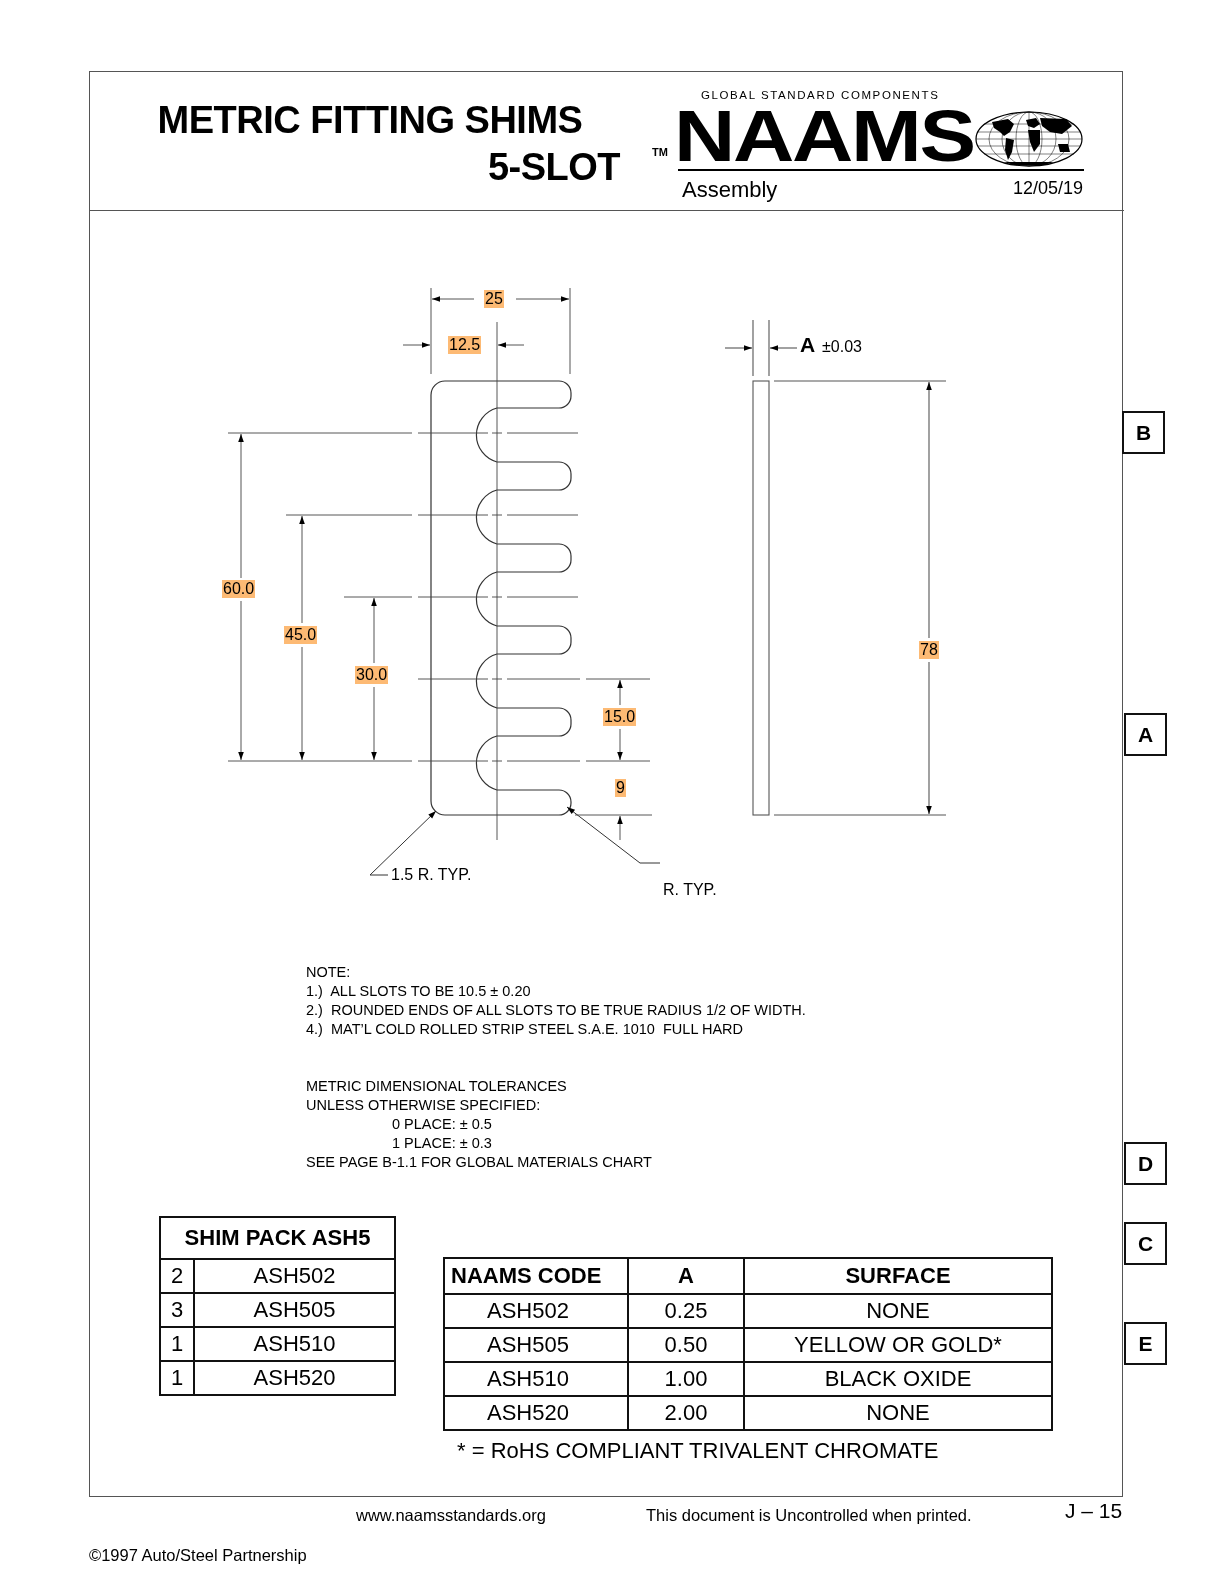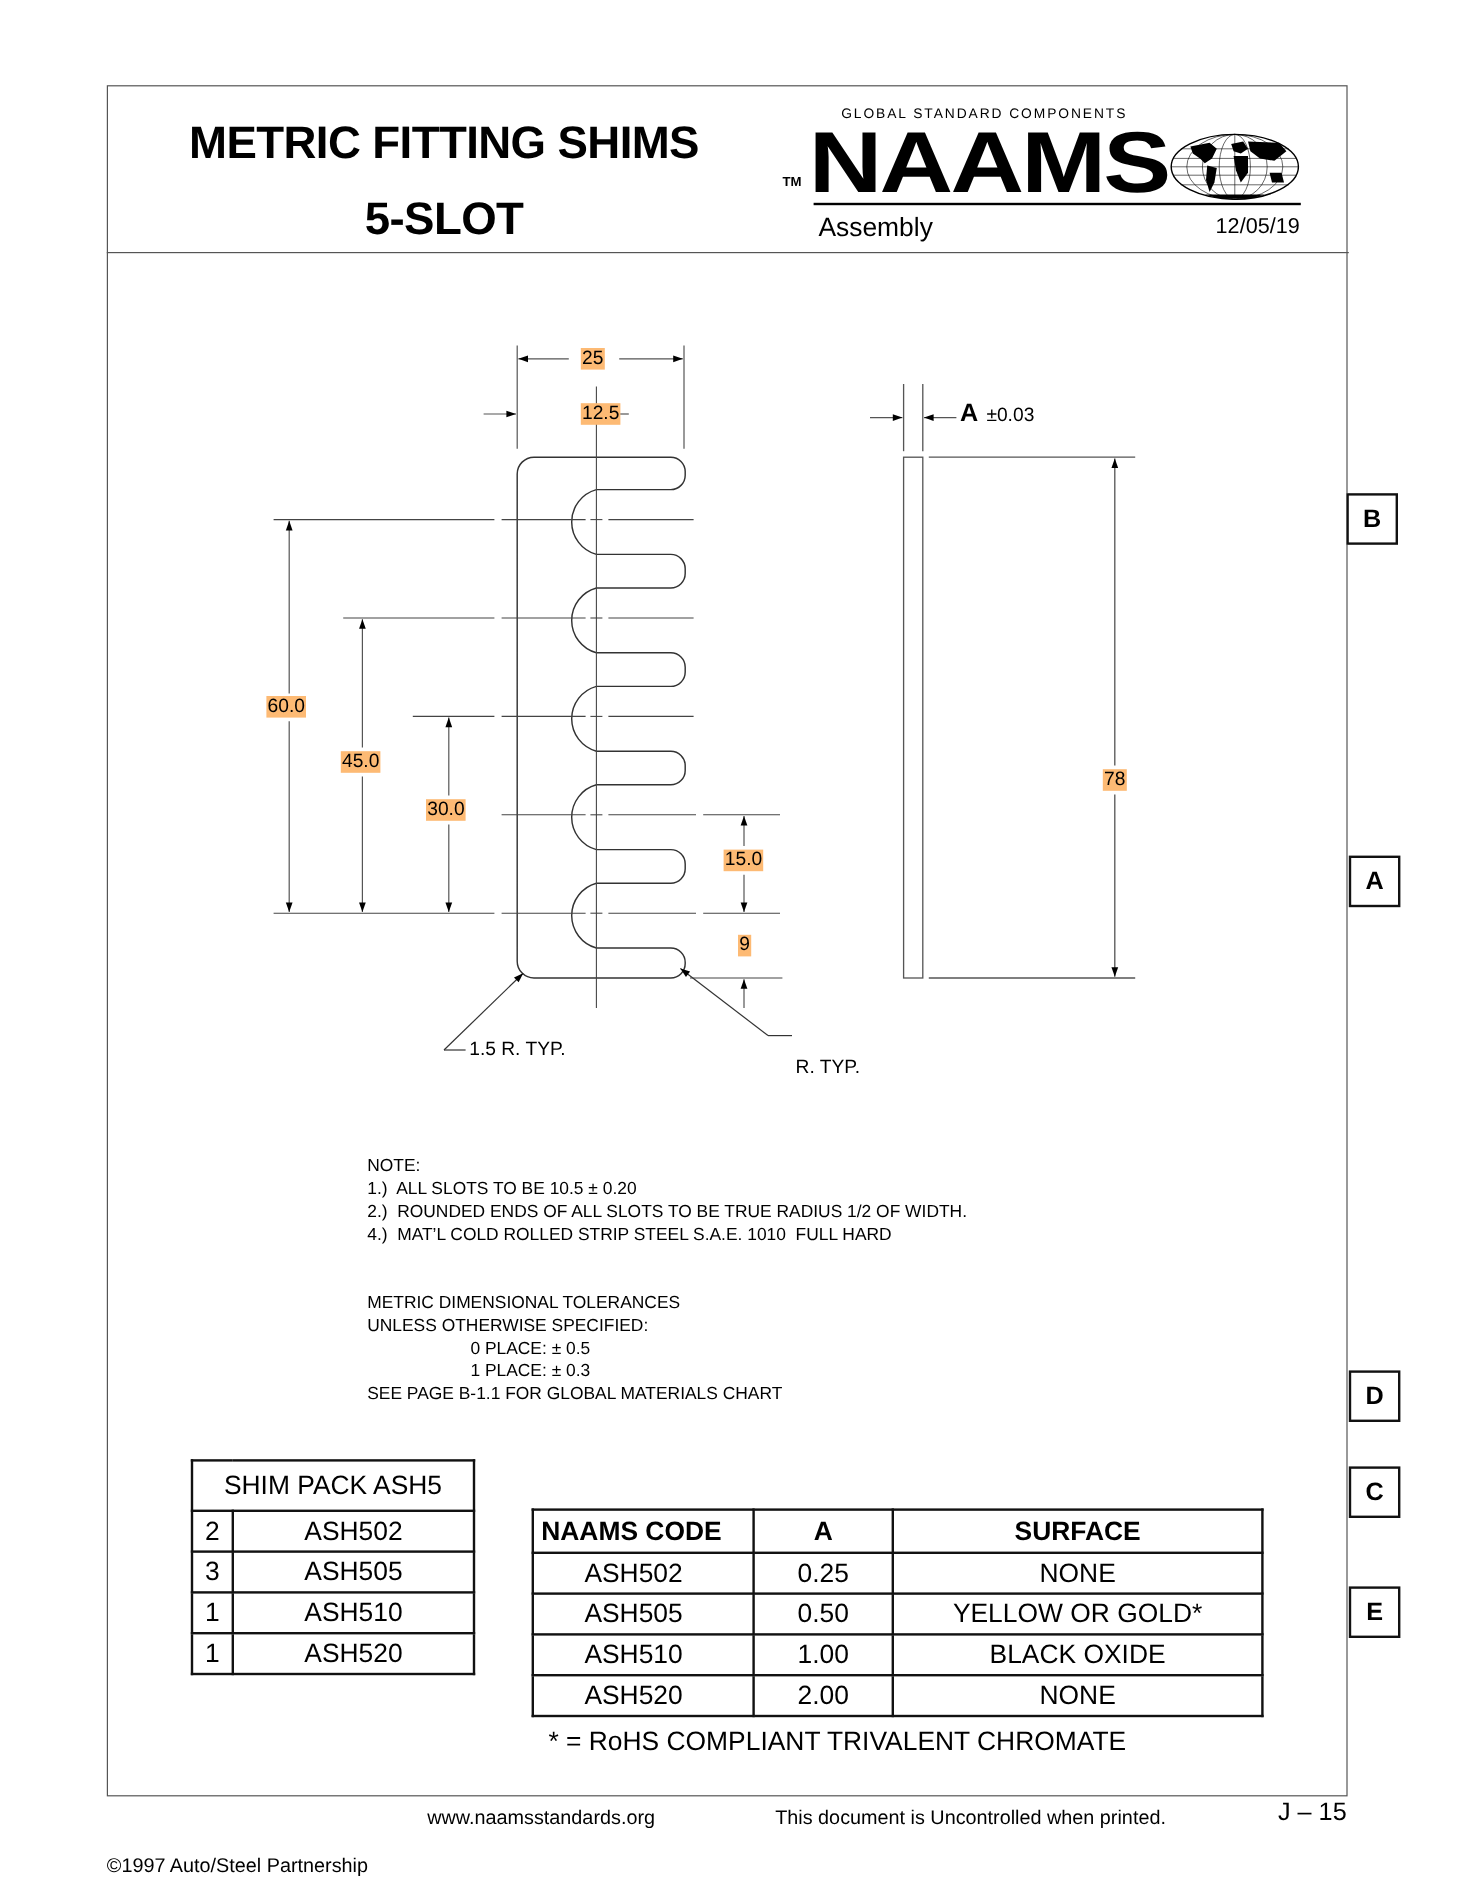--- a/index.html
+++ b/index.html
@@ -12,7 +12,7 @@
   .title { position: absolute; left: 120px; width: 500px; text-align: center;
            font-weight: bold; font-size: 38px; line-height: 46px; letter-spacing: -0.5px; }
   .title.l1 { top: 97px; }
-  .title.l2 { top: 160px; }
+  .title.l2 { top: 144px; text-align: right; }
   .gsc { position: absolute; left: 678px; top: 89px; font-size: 11.5px; letter-spacing: 1.6px; margin-left: 23px; }
   .tm { position: absolute; left: 652px; top: 146px; font-size: 11px; font-weight: bold; }
   .naams { position: absolute; left: 674px; top: 100px; font-size: 72px; font-weight: 900;

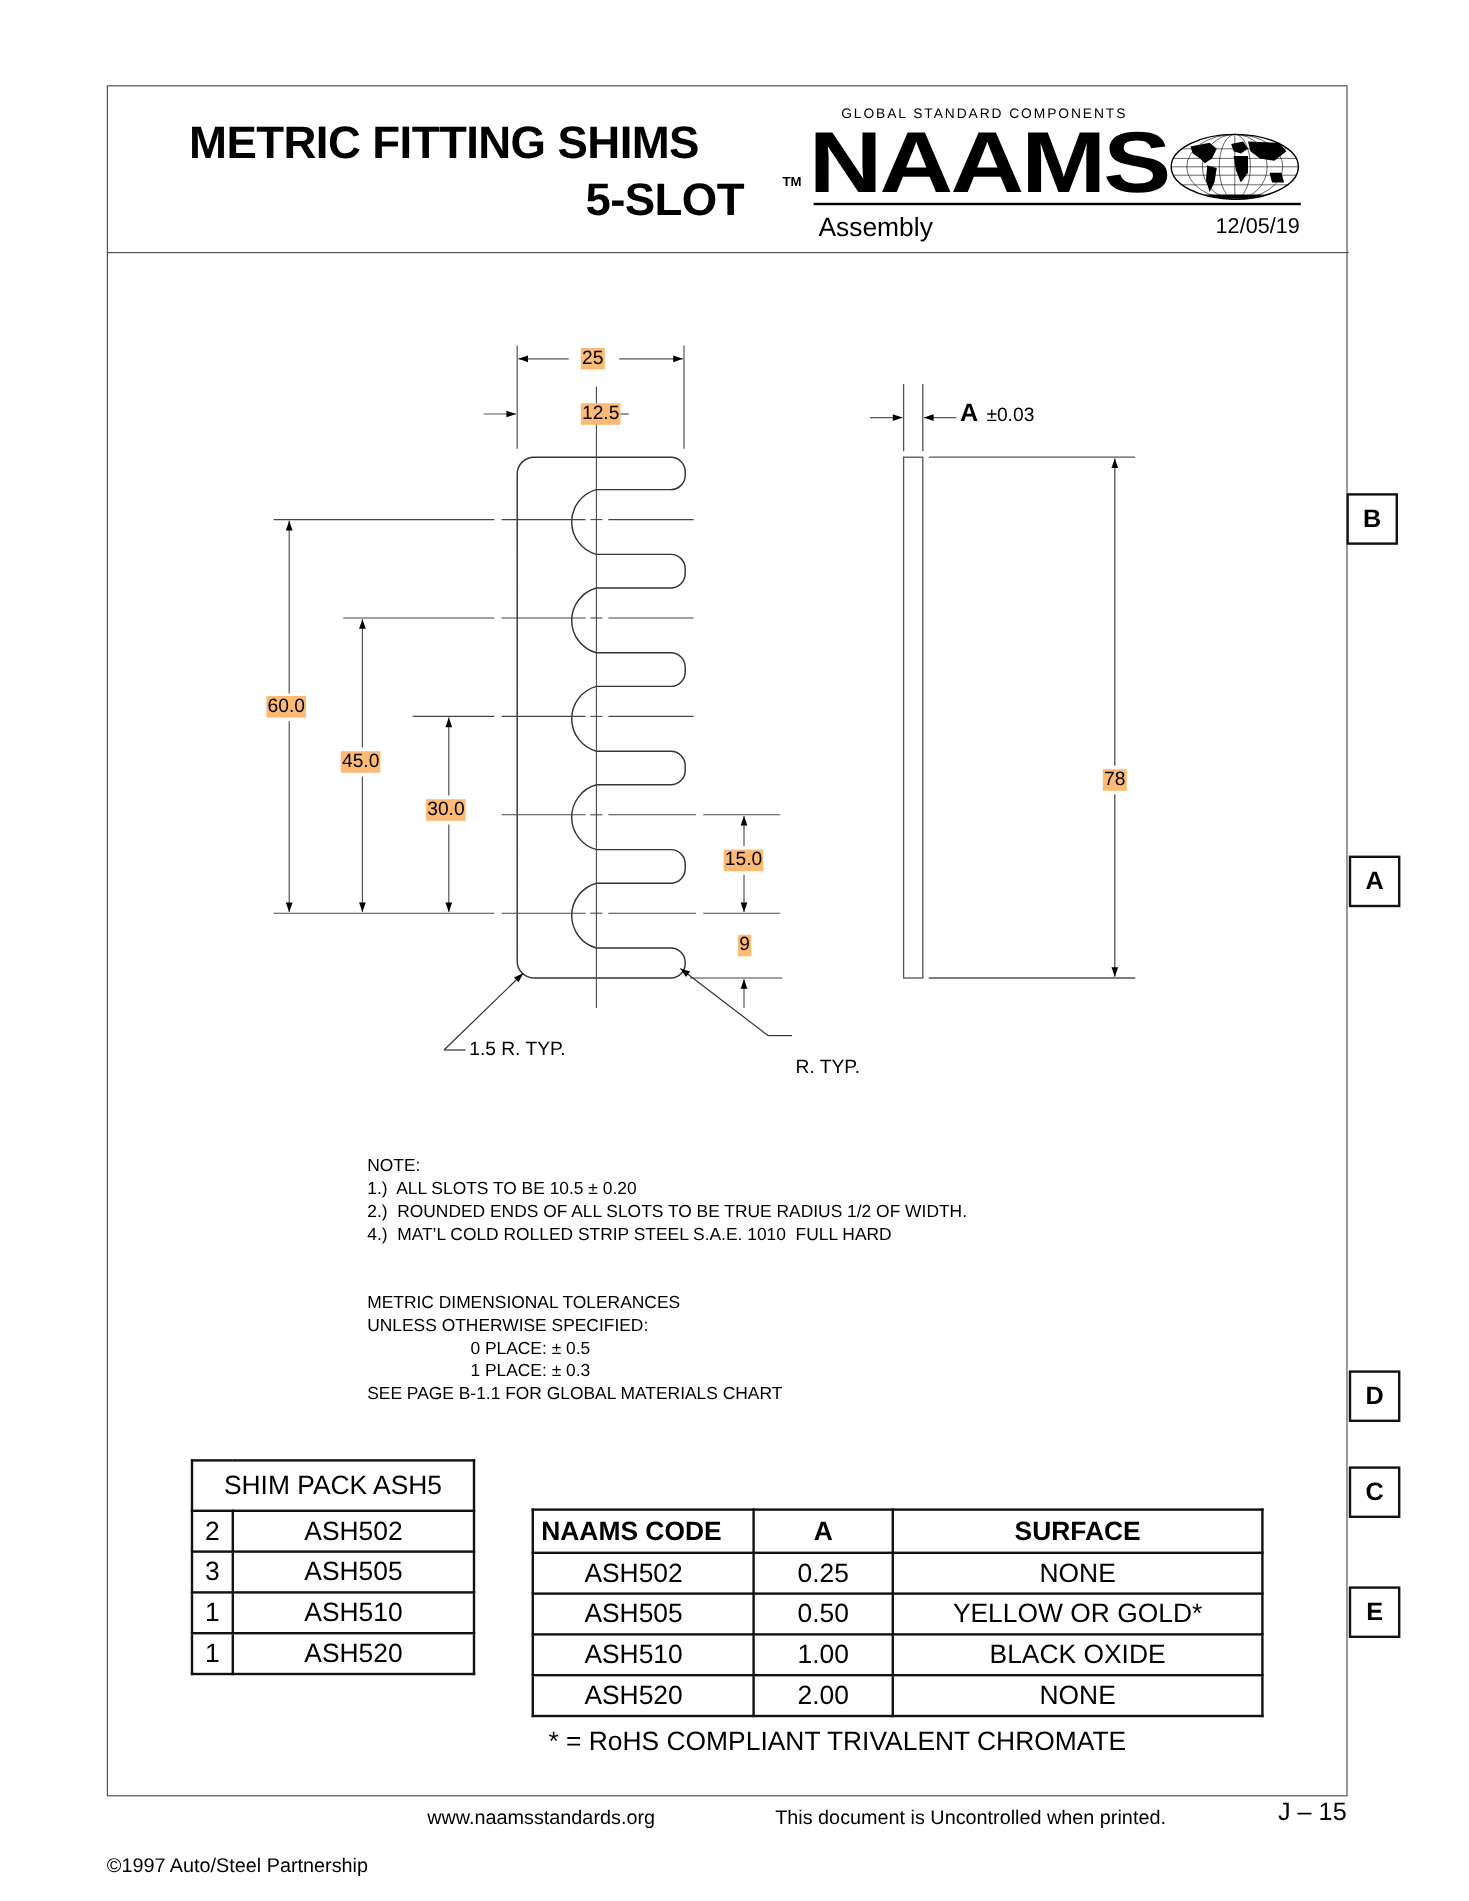--- a/index.html
+++ b/index.html
@@ -180,7 +180,7 @@
 </svg>
 
 <div class="dim" style="left:484px; top:290px;">25</div>
-<div class="dim" style="left:448px; top:336px;margin-left:36px;">12.5</div>
+<div class="dim" style="left:448px; top:336px;">12.5</div>
 <div class="dim" style="left:222px; top:580px;">60.0</div>
 <div class="dim" style="left:284px; top:626px;">45.0</div>
 <div class="dim" style="left:355px; top:666px;">30.0</div>

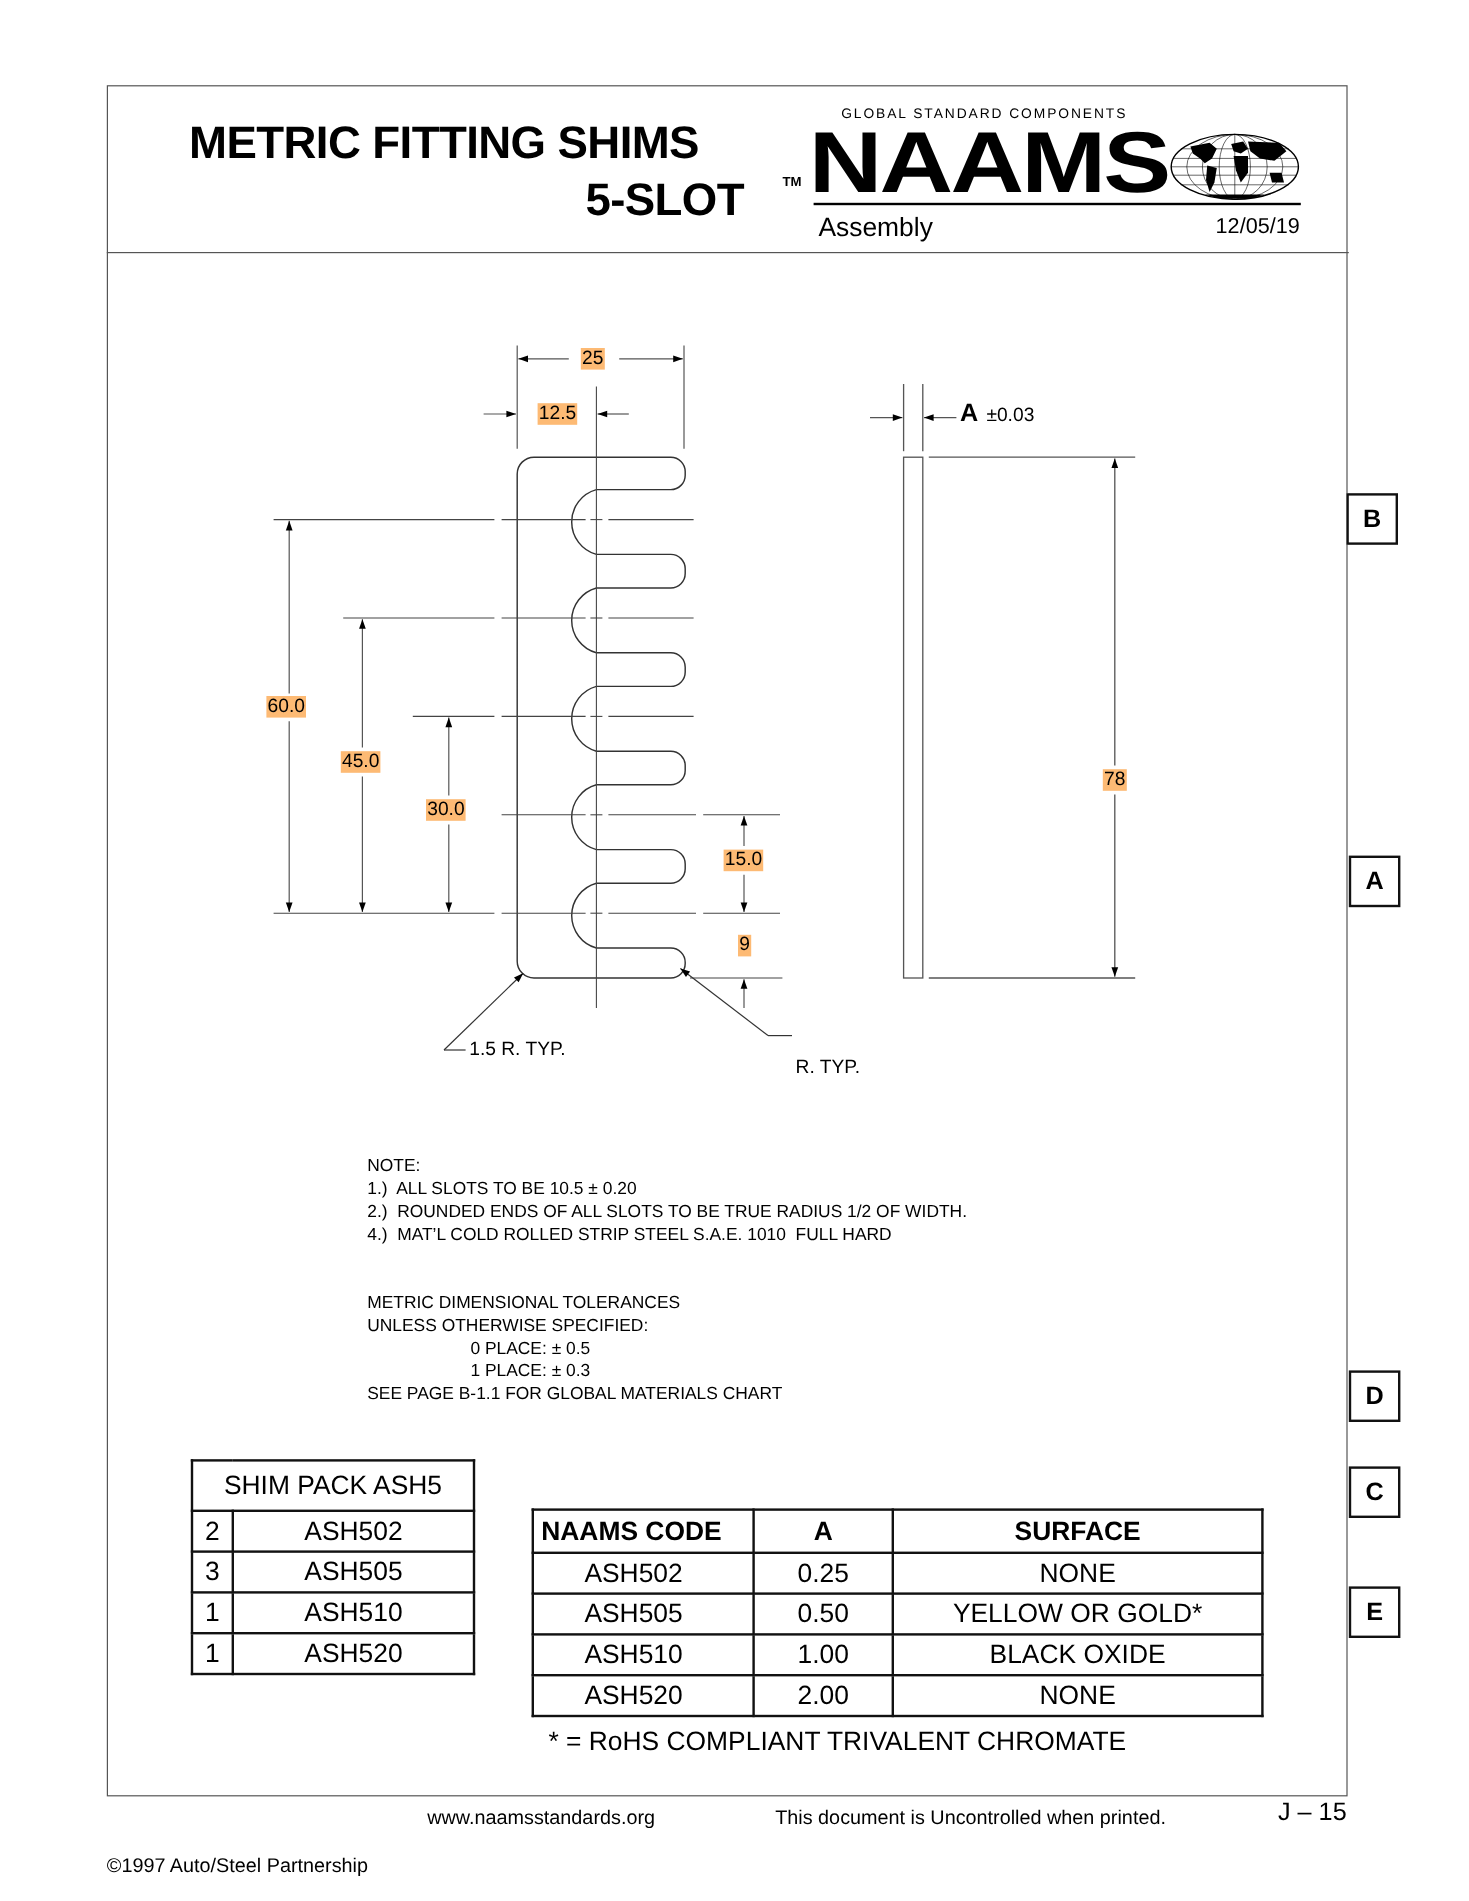--- a/index.html
+++ b/index.html
@@ -32,7 +32,7 @@
   table { border-collapse: collapse; position: absolute; }
   .pack { left: 159px; top: 1216px; width: 237px; }
   .pack td, .pack th { border: 2px solid #111; text-align: center; height: 32px; padding: 0; font-size: 22px; }
-  .pack th { font-weight: normal; }
+  .pack th { font-weight: bold; }
   .pack .caption-cell { height: 40px; font-size: 22px; }
   .codes { left: 443px; top: 1257px; width: 610px; }
   .codes td, .codes th { border: 2px solid #111; height: 32px; padding: 0; font-size: 22px; text-align: center; }

